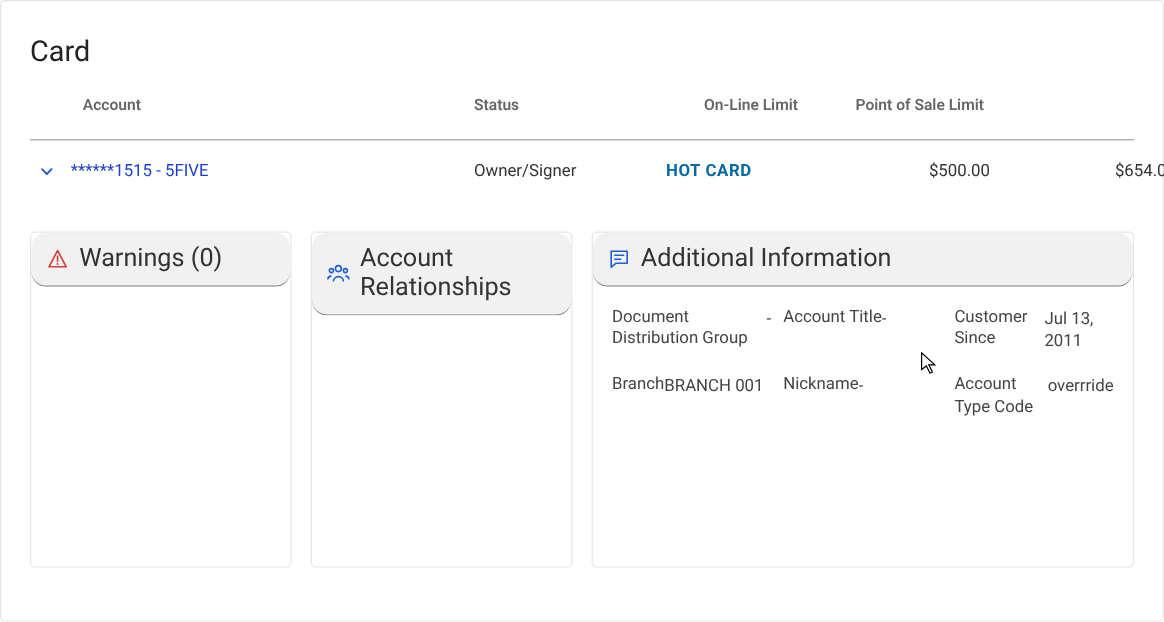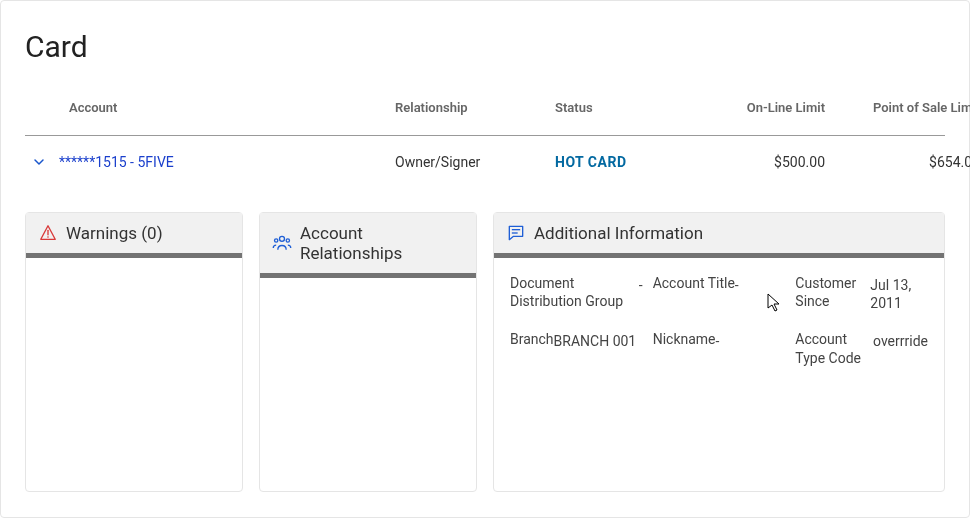--- a/index.html
+++ b/index.html
@@ -19,10 +19,10 @@
     position: relative;
   }
   .page-title {
-    font-size: 30px;
+    font-size: 24px;
     font-weight: 400;
     color: #222;
-    margin: 8px 0 36px 0;
+    margin: 8px 0 24px 0;
   }
   .table {
     width: 100%;

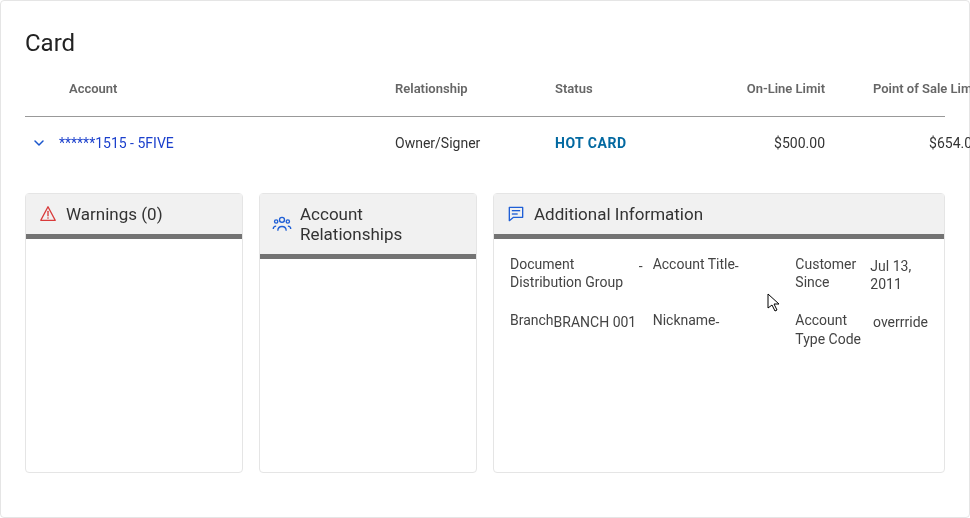--- a/index.html
+++ b/index.html
@@ -144,7 +144,6 @@
   <div class="table">
     <div class="thead">
       <div class="col-account">Account</div>
-      <div class="col-relationship">Relationship</div>
       <div class="col-status">Status</div>
       <div class="col-online">On-Line Limit</div>
       <div class="col-pos">Point of Sale Limit</div>

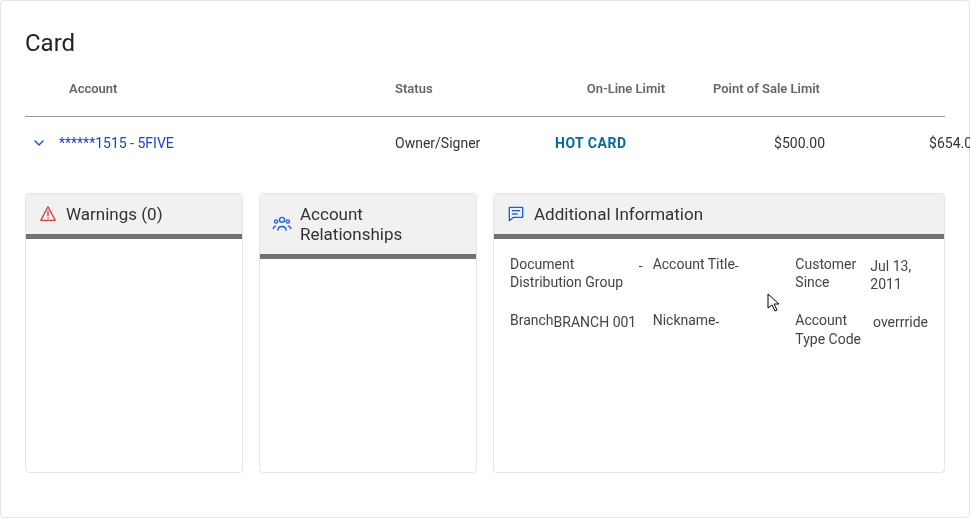--- a/index.html
+++ b/index.html
@@ -88,13 +88,14 @@
   .panel-additional { flex: 1; }
   .panel-header {
     background: #f1f1f1;
-    border-bottom: 5px solid #737373;
+    border-bottom: 1px solid #737373;
     padding: 10px 12px;
     display: flex;
     align-items: center;
     gap: 8px;
-    font-size: 17px;
-    color: #333;
+    font-size: 21px;
+    color: #333;
+    border-radius: 13px;
   }
   .panel-body {
     padding: 16px;

